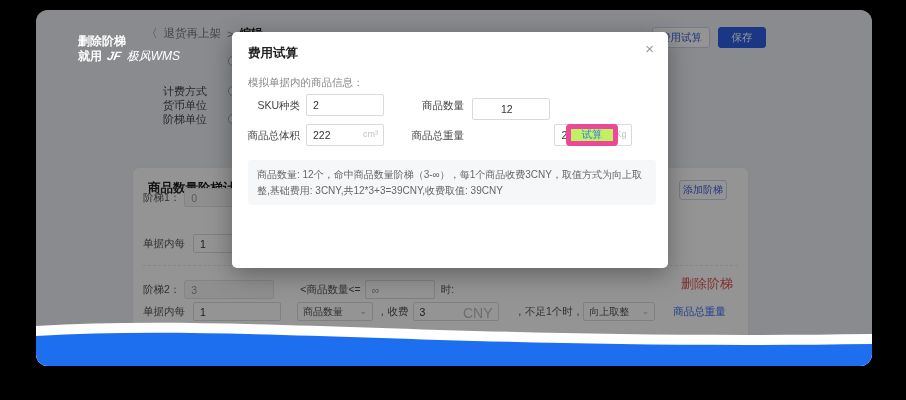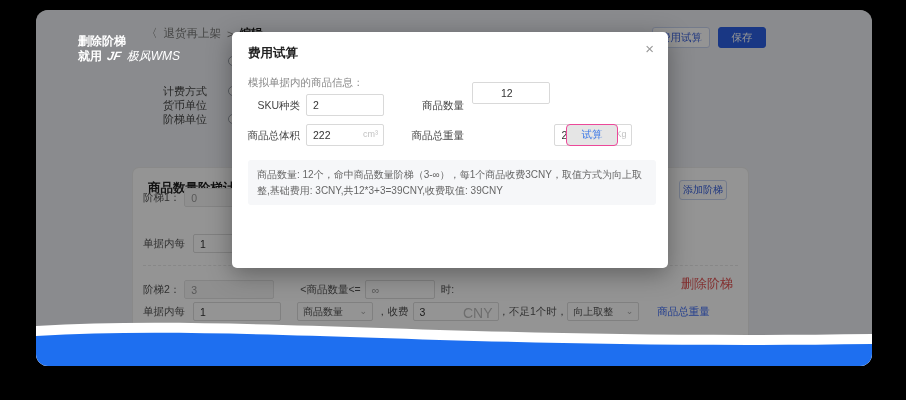--- a/index.html
+++ b/index.html
@@ -156,7 +156,7 @@
     <div class="abs m-label" style="left:10px;top:67px;width:58px;">SKU种类</div>
     <input class="abs m-inp" style="left: 74px; top: 62px;" value="2">
     <div class="abs m-label" style="left:178px;top:67px;width:54px;">商品数量</div>
-    <input class="abs m-inp" style="left: 240px; top: 50px; padding-left: 28px;" value="12">
+    <input class="abs m-inp" style="left: 240px; top: 66px; padding-left: 28px;" value="12">
 
     
     <div class="abs m-label" style="left:6px;top:97px;width:62px;">商品总体积</div>

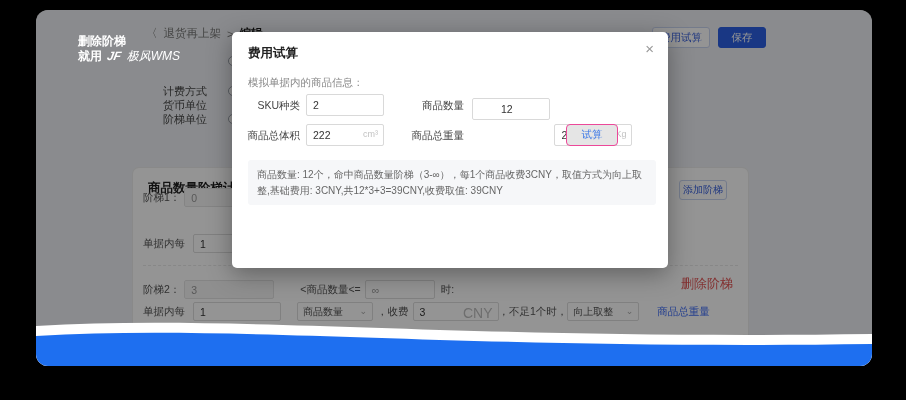--- a/index.html
+++ b/index.html
@@ -50,8 +50,8 @@
          font-size:10.5px;color:#333;padding:0 6px;outline:none;background:#fff;
          font-family:"Liberation Sans","DejaVu Sans",sans-serif;}
   .m-unit{position:absolute;right:6px;top:5px;font-size:9px;color:#c2c2c2;pointer-events:none;}
-  .trial-btn{left:334px;top:92px;width:52px;height:22px;border:1px solid #ec4899;color:#3b78e7;
-             background:#e5e5e5;border-radius:4px;font-size:10.5px;}
+  .trial-btn{left:334px;top:92px;width:52px;height:22px;border:5px solid #ec4899;color:#3b78e7;
+             background:#bef264;border-radius:4px;font-size:10.5px;}
   .result-box{left:16px;top:128px;width:390px;background:#f6f7f9;border-radius:3px;
               padding:7px 9px;font-size:10px;color:#666;line-height:1.55;}
   

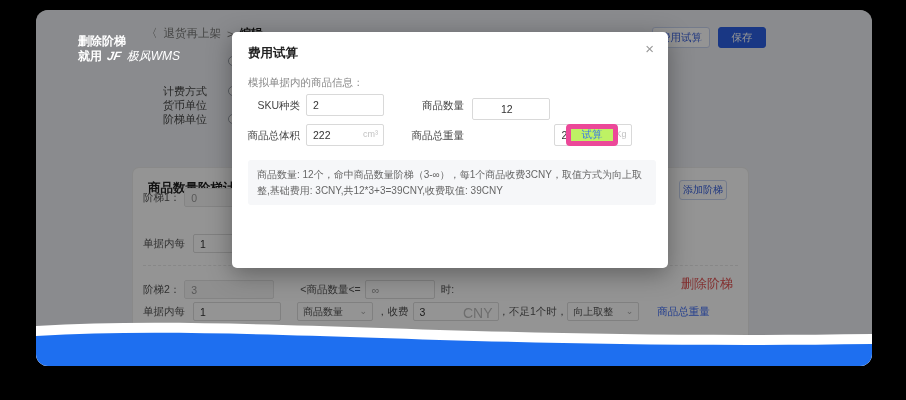--- a/index.html
+++ b/index.html
@@ -127,7 +127,7 @@
           <input class="inp" style="width: 86px;" value="3">
           <span class="inp-unit">CNY</span>
         </span>
-        <span style="margin-left:0;text-align:center;">，不足1个时，</span>
+        <span style="margin-left:16px;text-align:center;">，不足1个时，</span>
         <div class="sel" style="width:72px;">
           <span>向上取整</span>
           <span class="chev">⌄</span>

